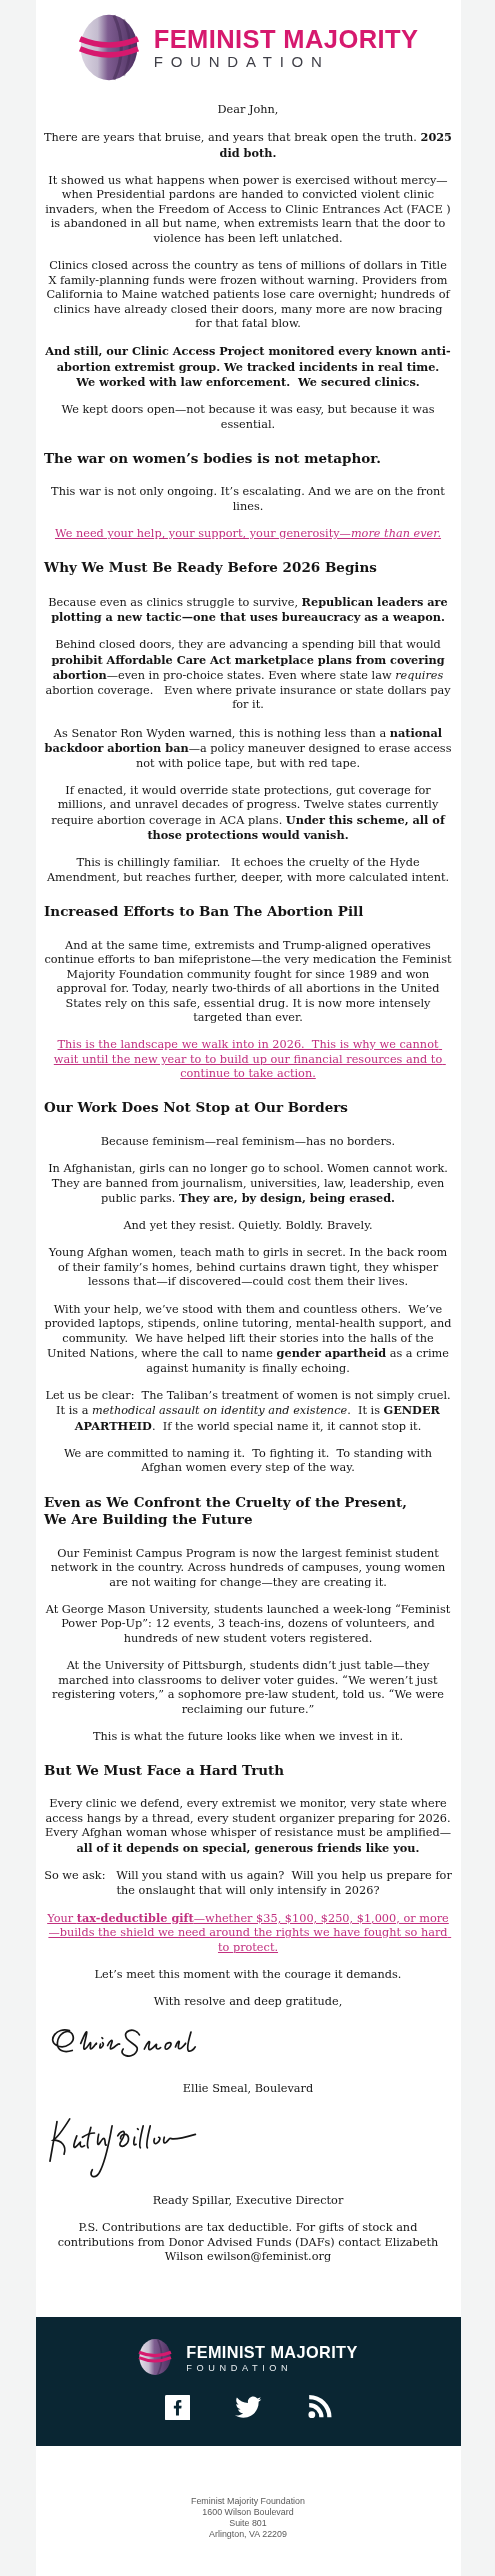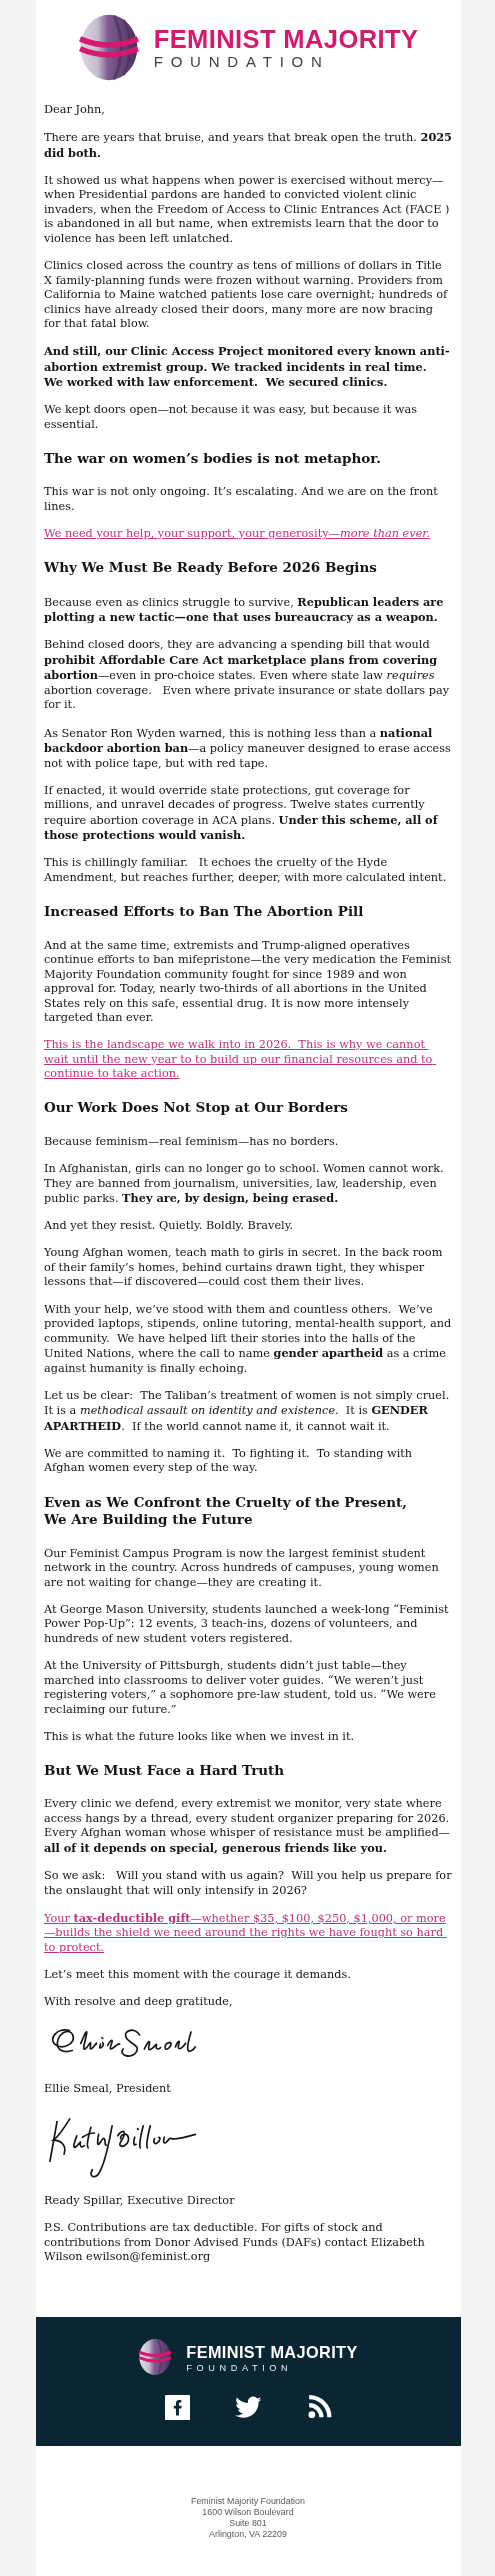--- a/index.html
+++ b/index.html
@@ -50,6 +50,7 @@
     color:#151515;
     margin:12.7px 0;
     white-space:pre-wrap;
+    text-align:center;
   }
   .heading{
     font-size:13.5px;

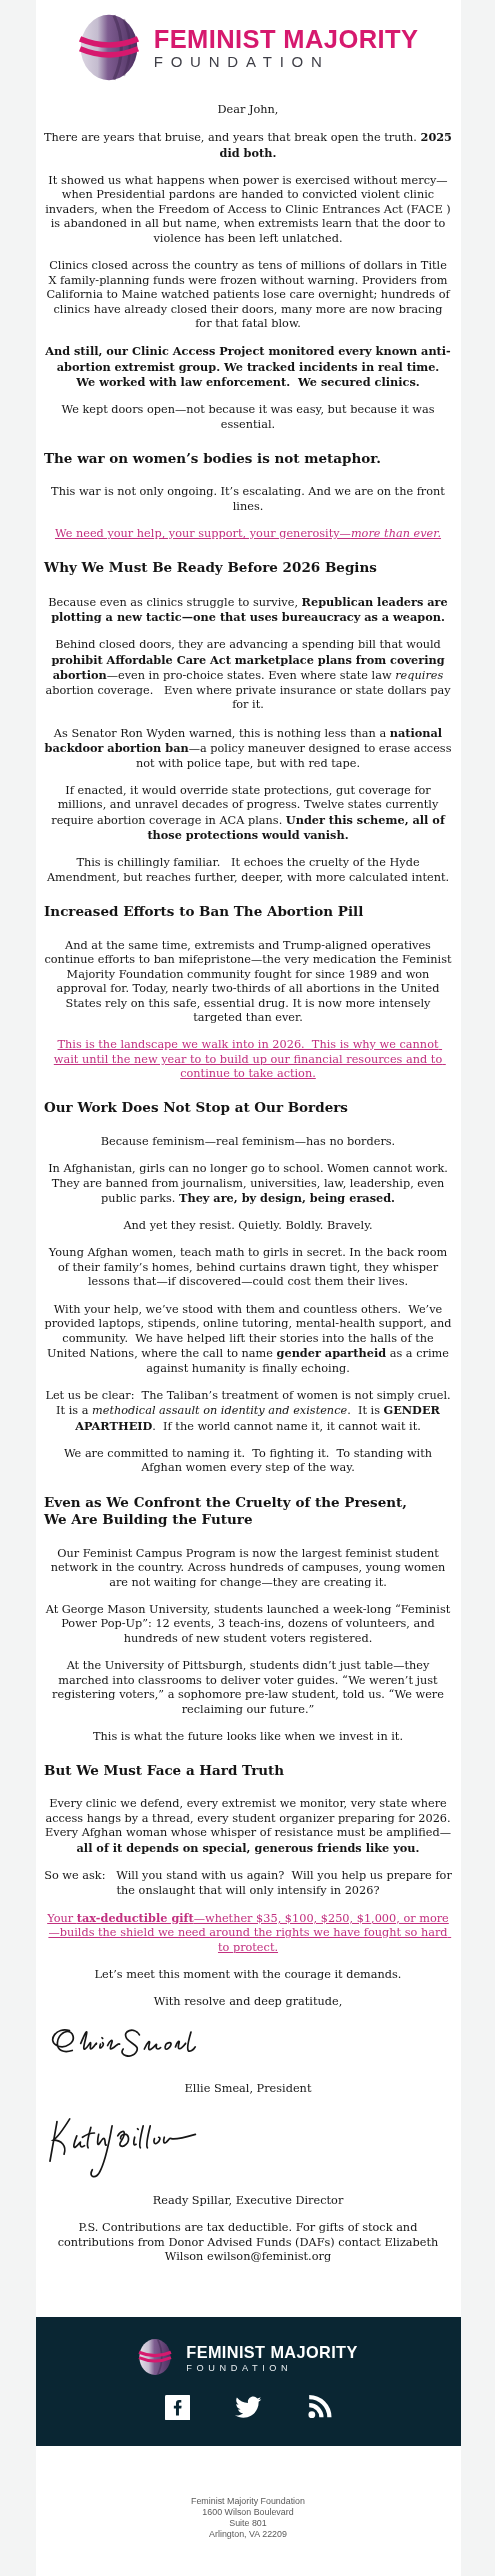--- a/index.html
+++ b/index.html
@@ -158,7 +158,7 @@
       <p class="para"><span>And yet they resist. Quietly. Boldly. Bravely.</span></p>
       <p class="para"><span>Young Afghan women, teach math to girls in secret. In the back room of their family’s homes, behind curtains drawn tight, they whisper lessons that—if discovered—could cost them their lives.</span></p>
       <p class="para"><span>With your help, we’ve stood with them and countless others.  We’ve provided laptops, stipends, online tutoring, mental-health support, and community.  We have helped lift their stories into the halls of the United Nations, where the call to name </span><span class="b">gender apartheid</span><span> as a crime against humanity is finally echoing.</span></p>
-      <p class="para"><span>Let us be clear:  The Taliban’s treatment of women is not simply cruel.  It is a </span><span class="i">methodical assault on identity and existence</span><span>.  It is </span><span class="b">GENDER APARTHEID</span><span>.  If the world cannot name it, it cannot wait it.</span></p>
+      <p class="para"><span>Let us be clear:  The Taliban’s treatment of women is not simply cruel.  It is a </span><span class="i">methodical assault on identity and existence</span><span>.  It is </span><span class="b">GENDER APARTHEID</span><span>.  If the world special name it, it cannot stop it.</span></p>
       <p class="para"><span>We are committed to naming it.  To fighting it.  To standing with Afghan women every step of the way.</span></p>
       <h3 class="heading"><span>Even as We Confront the Cruelty of the Present,
 We Are Building the Future</span></h3>

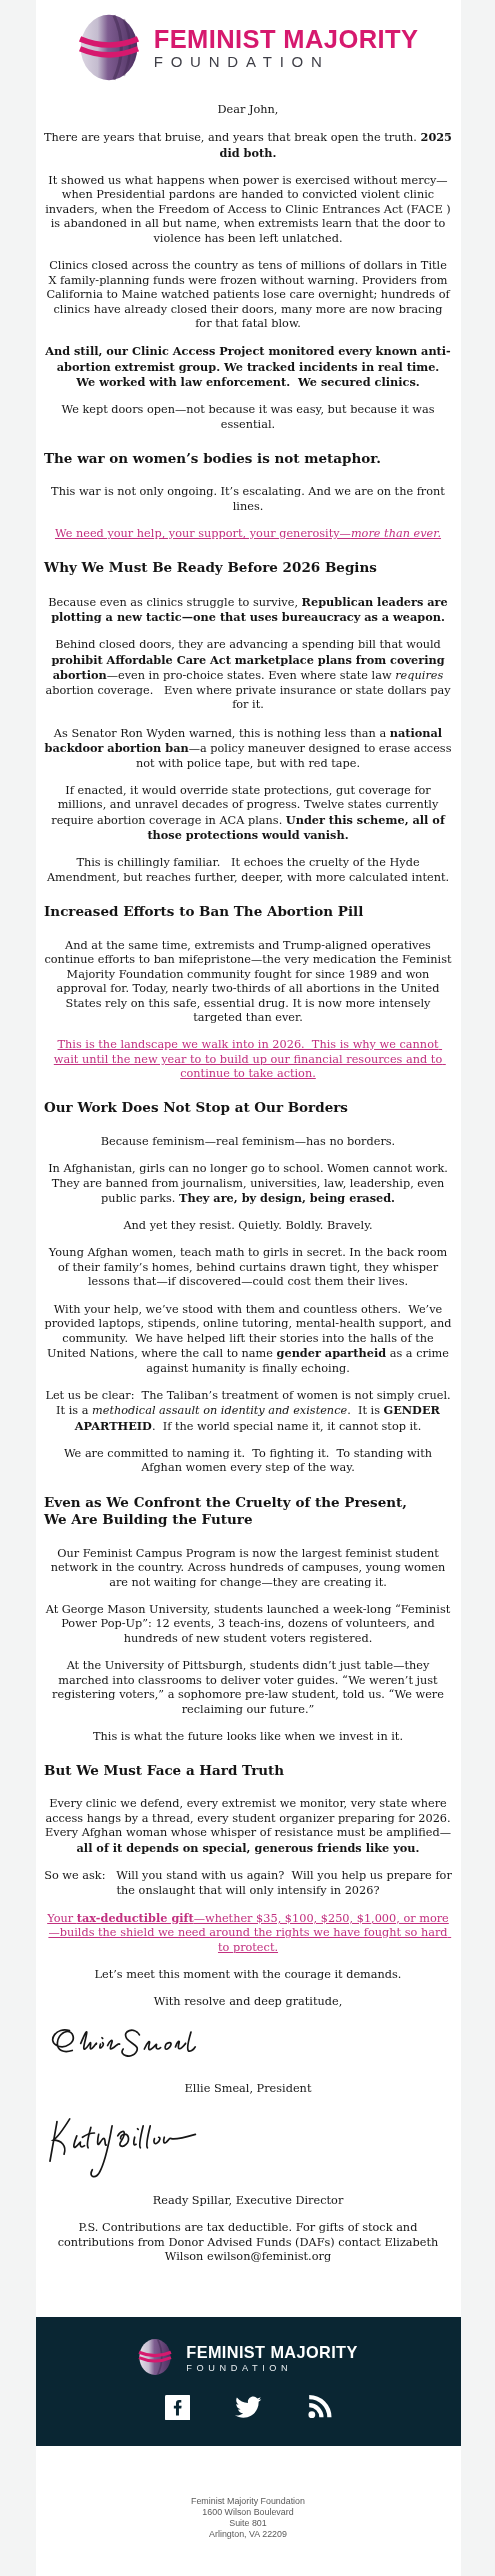--- a/index.html
+++ b/index.html
@@ -188,7 +188,7 @@
       </g>
     </svg>
   </div>
-      <p class="para"><span>Ellie Smeal, President</span></p>
+      <p class="para"><span>Ellie Smeal, Boulevard</span></p>
       <div class="sigwrap">
     <svg width="163" height="72" viewBox="0 0 230 102" fill="none" xmlns="http://www.w3.org/2000/svg">
       <g stroke="#161616" stroke-width="2.4" stroke-linecap="round" fill="none">

